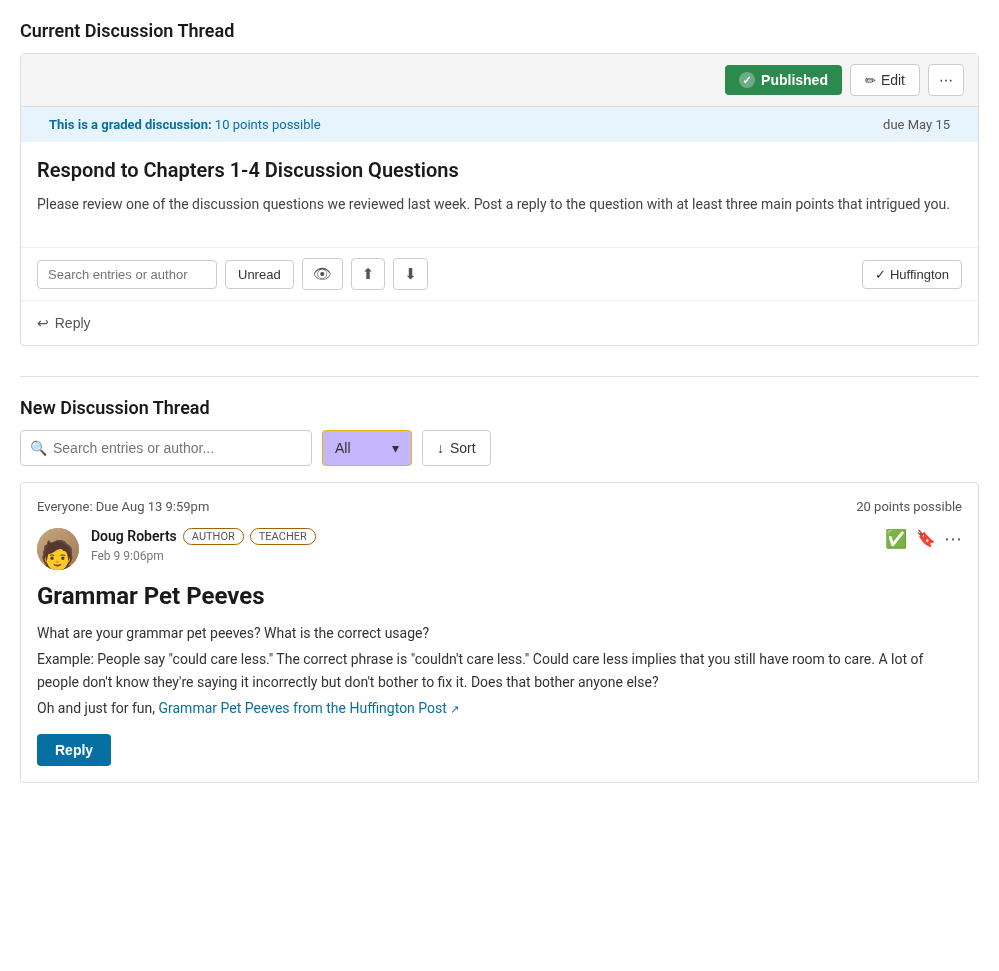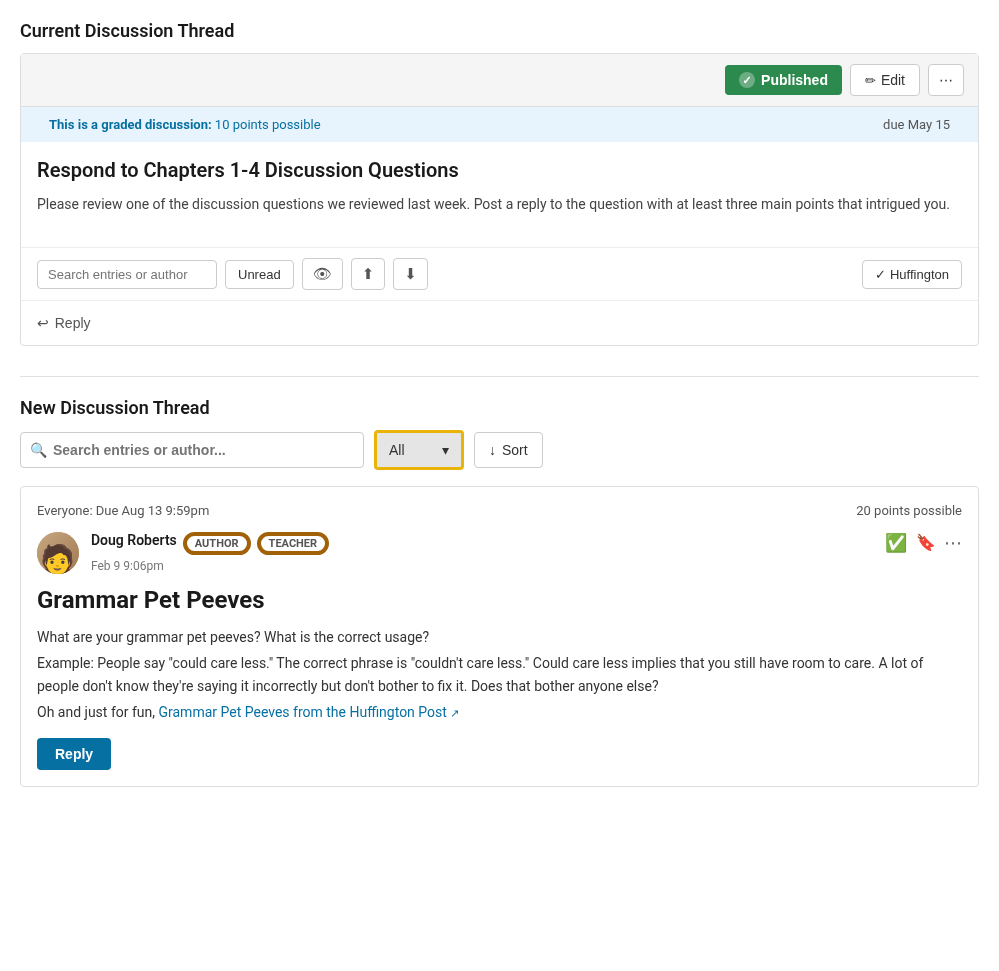--- a/index.html
+++ b/index.html
@@ -55,7 +55,7 @@
 
     .search-wrapper { position: relative; display: flex; align-items: center; }
     .search-wrapper .search-icon-inner { position: absolute; left: 10px; color: #888; font-size: 14px; }
-    .search-input-new { border: 1px solid #ccc; border-radius: 4px; padding: 9px 6px 9px 32px; font-size: 14px; width: 344px; color: #888; font-weight: bold; }
+    .search-input-new { border: 1px solid #ccc; border-radius: 4px; padding: 9px 6px 9px 32px; font-size: 14px; width: 292px; color: #888; }
 
     .btn-all { background: #e5e5e5; border: 3px solid #eab308; border-radius: 4px; padding: 9px 12px; font-size: 14px; cursor: pointer; color: #333; display: flex; align-items: center; gap: 12px; min-width: 90px; justify-content: space-between; }
 

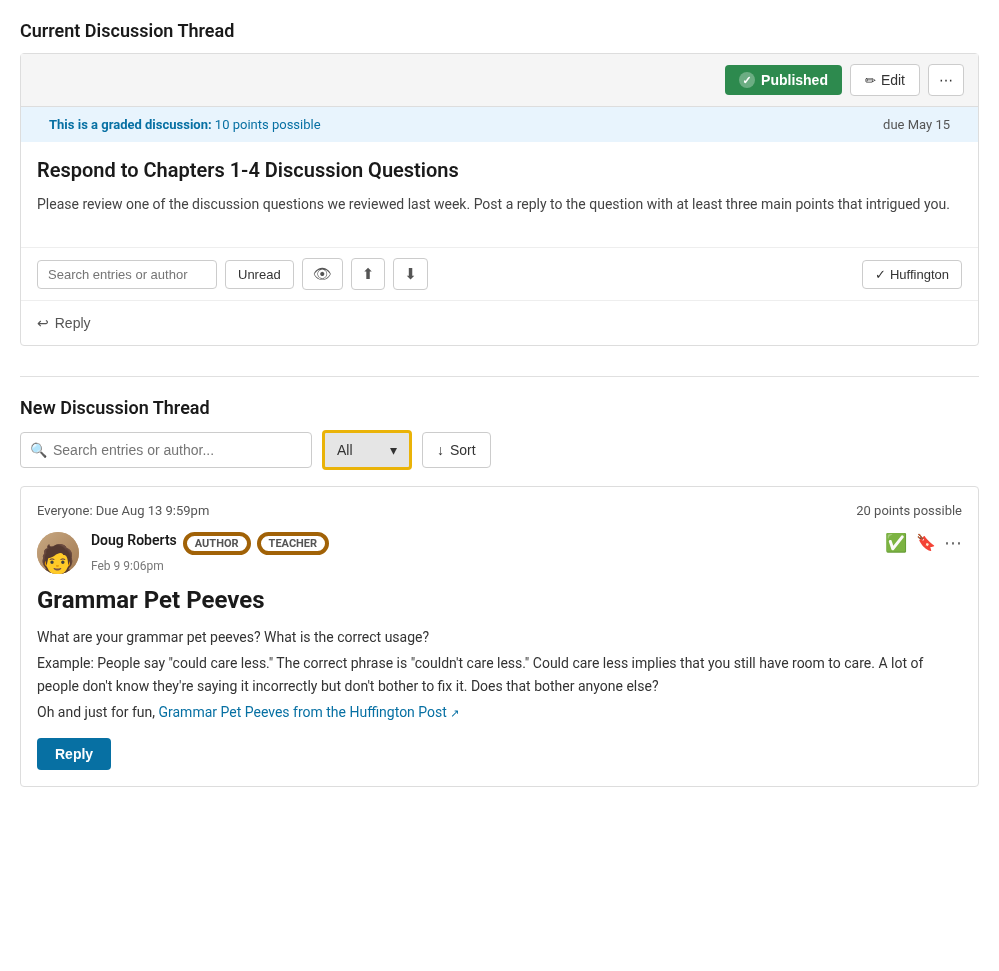--- a/index.html
+++ b/index.html
@@ -57,7 +57,7 @@
     .search-wrapper .search-icon-inner { position: absolute; left: 10px; color: #888; font-size: 14px; }
     .search-input-new { border: 1px solid #ccc; border-radius: 4px; padding: 9px 6px 9px 32px; font-size: 14px; width: 292px; color: #888; }
 
-    .btn-all { background: #e5e5e5; border: 3px solid #eab308; border-radius: 4px; padding: 9px 12px; font-size: 14px; cursor: pointer; color: #333; display: flex; align-items: center; gap: 12px; min-width: 90px; justify-content: space-between; }
+    .btn-all { background: #c4b5fd; border: 1px solid #eab308; border-radius: 4px; padding: 9px 12px; font-size: 14px; cursor: pointer; color: #333; display: flex; align-items: center; gap: 12px; min-width: 90px; justify-content: space-between; }
 
     .btn-sort { background: #fff; border: 1px solid #ccc; border-radius: 4px; padding: 9px 14px; font-size: 14px; cursor: pointer; color: #333; display: flex; align-items: center; gap: 6px; }
 

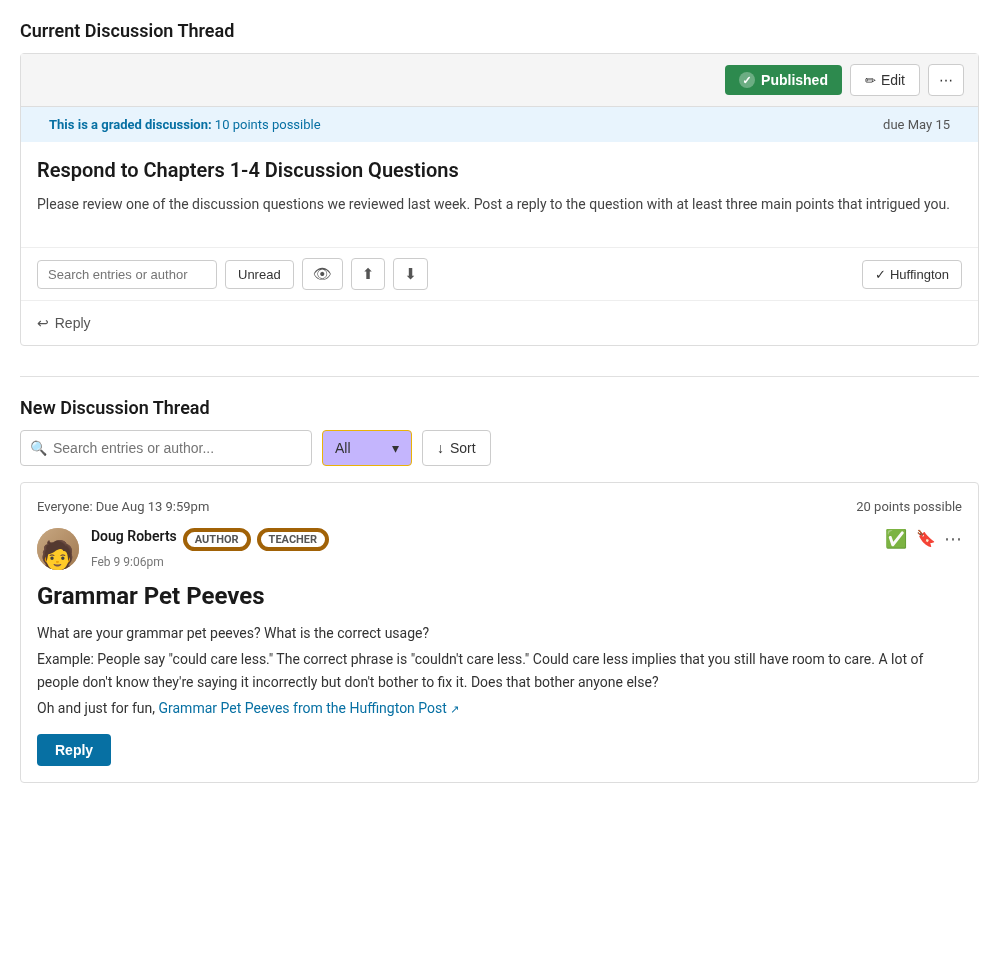--- a/index.html
+++ b/index.html
@@ -78,7 +78,7 @@
     .post-author-info { }
     .post-author-name { font-size: 14px; font-weight: 600; color: #1a1a1a; margin-bottom: 4px; display: flex; align-items: flex-start; gap: 6px; }
 
-    .badge { border: 4px solid #a16207; border-radius: 20px; padding: 1px 8px; font-size: 11px; color: #555; font-weight: 700; }
+    .badge { border: 1px solid #a16207; border-radius: 20px; padding: 1px 8px; font-size: 11px; color: #555; font-weight: 400; }
 
     .post-timestamp { font-size: 12px; color: #777; }
 

